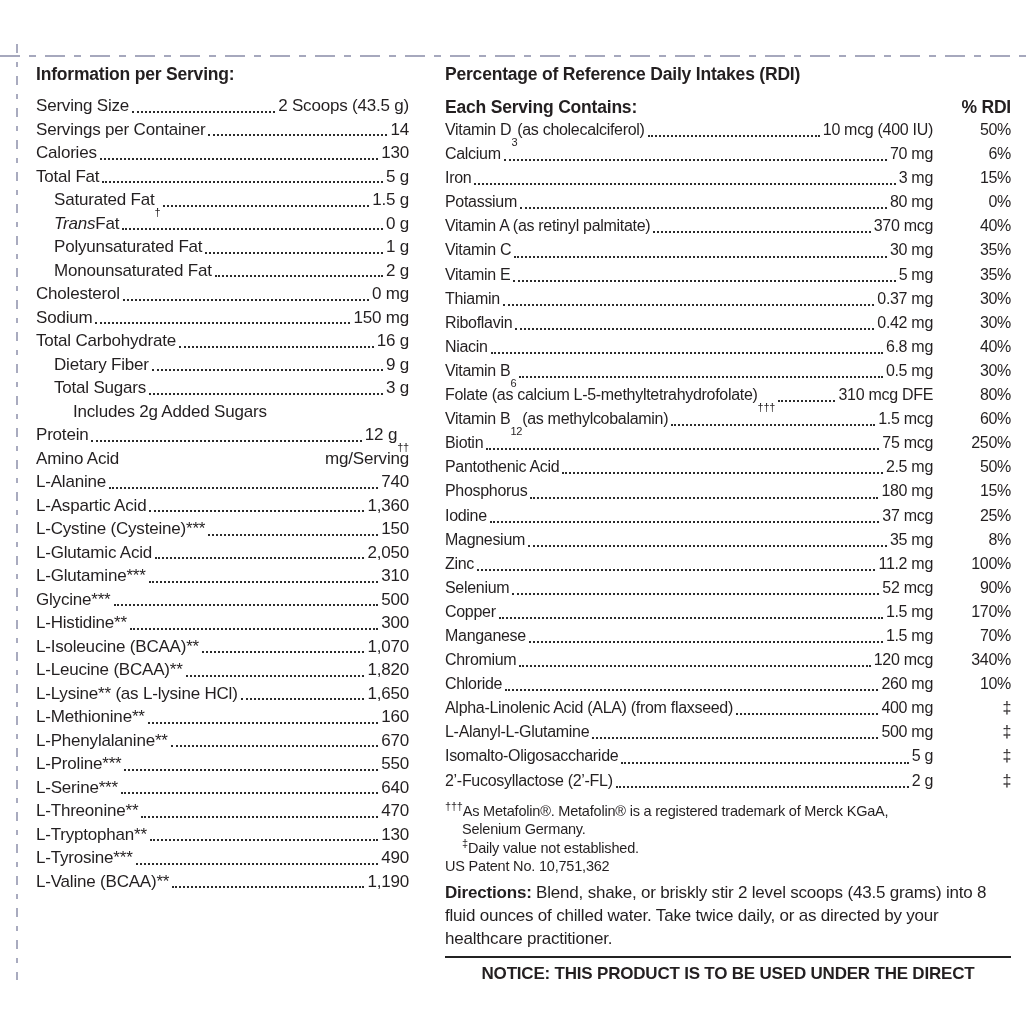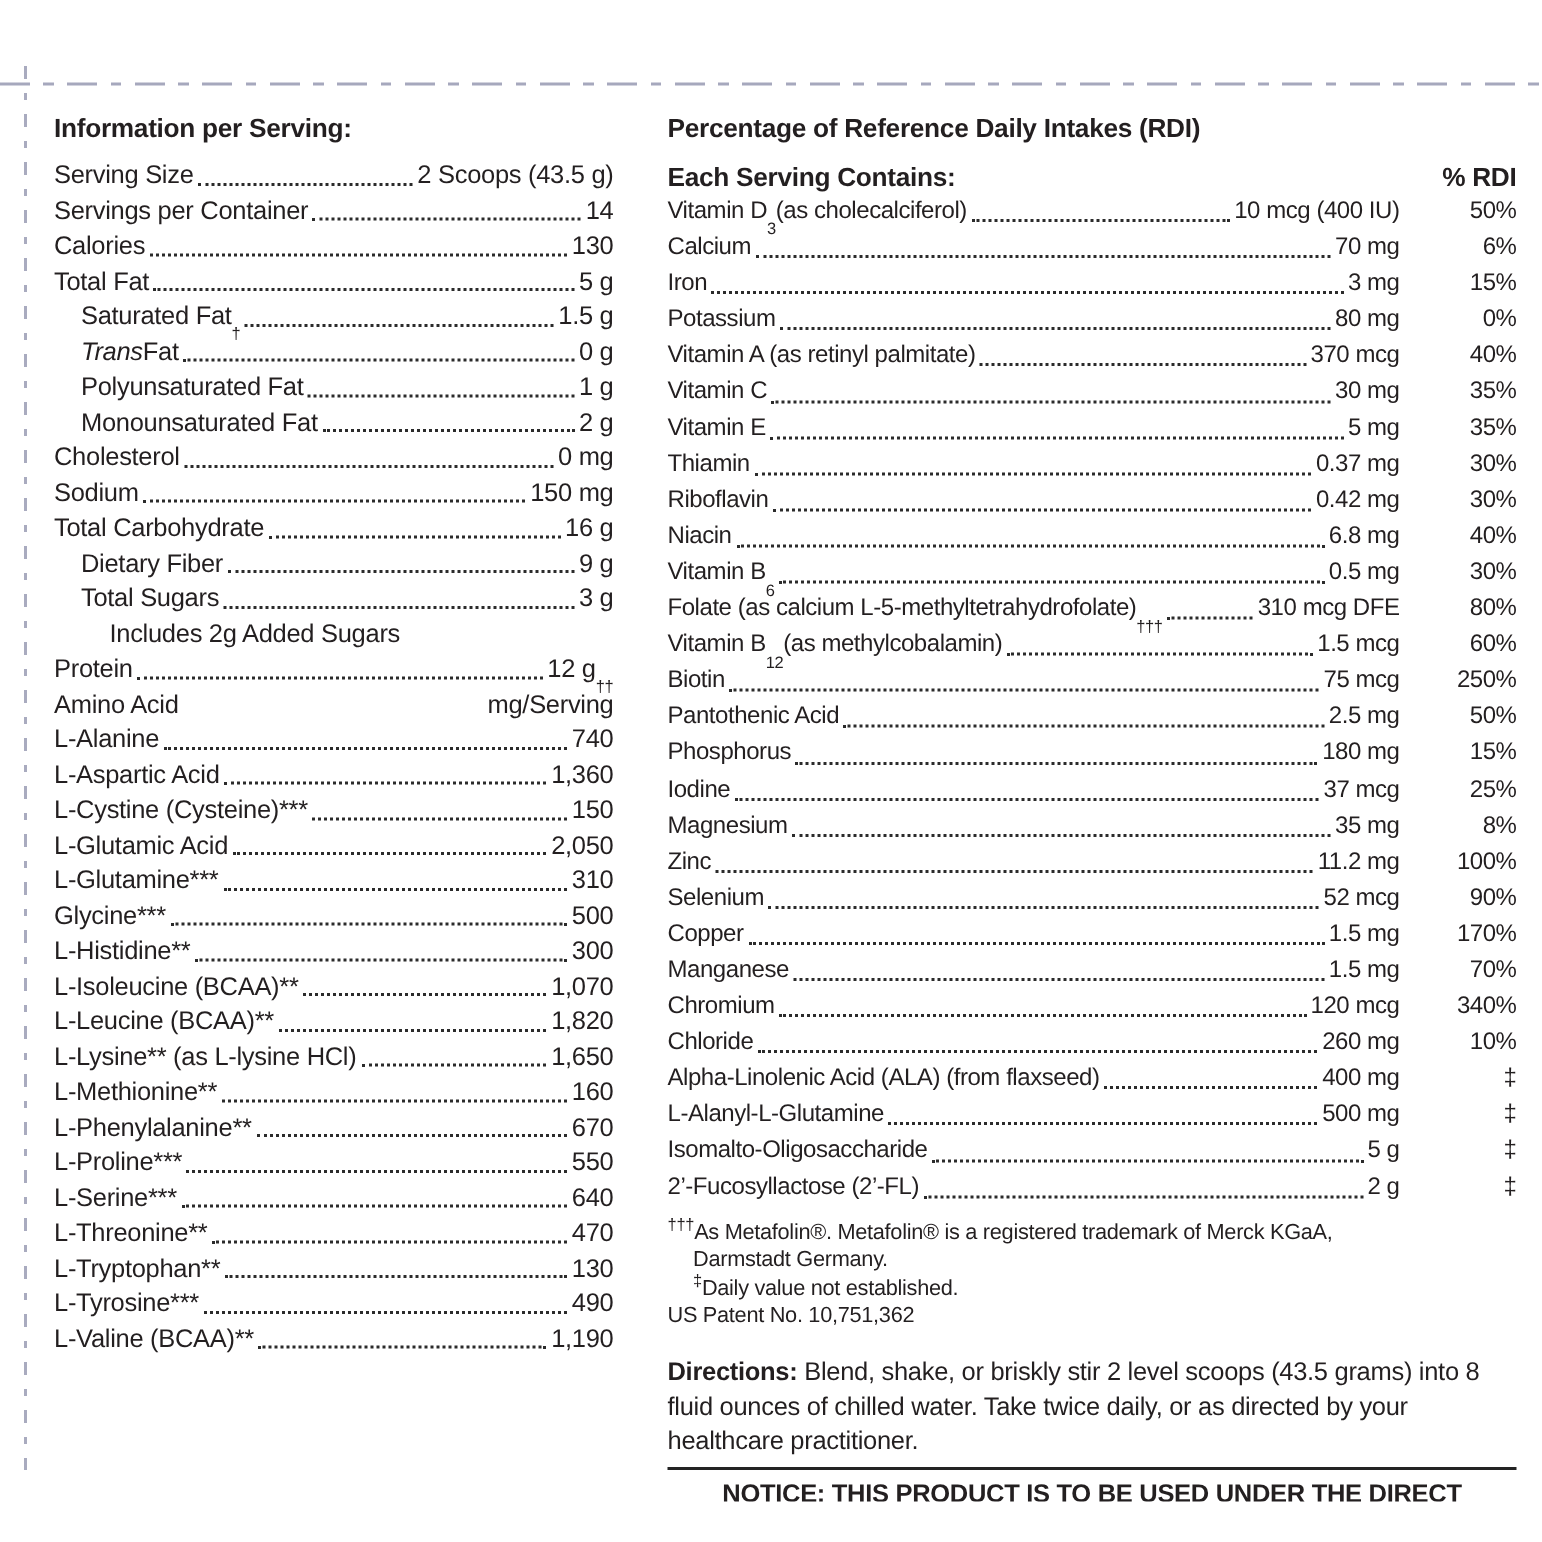--- a/index.html
+++ b/index.html
@@ -23,7 +23,7 @@
   .col-left  { position:absolute; left:36px;  top:64px; width:373px; }
   .col-right { position:absolute; left:445px; top:64px; width:566px; }
 
-  .hdr { font-size:17.5px; line-height:21px; font-weight:bold; letter-spacing:-0.2px; margin:11px 0 9px 0; }
+  .hdr { font-size:17.5px; line-height:21px; font-weight:bold; letter-spacing:-0.2px; margin:0 0 9px 0; }
   .amino-hdr { margin-top:29px; margin-bottom:7px; }
 
   .nrow { display:flex; align-items:flex-end; height:23.5px; font-size:17px; line-height:23.5px; letter-spacing:-0.2px; }

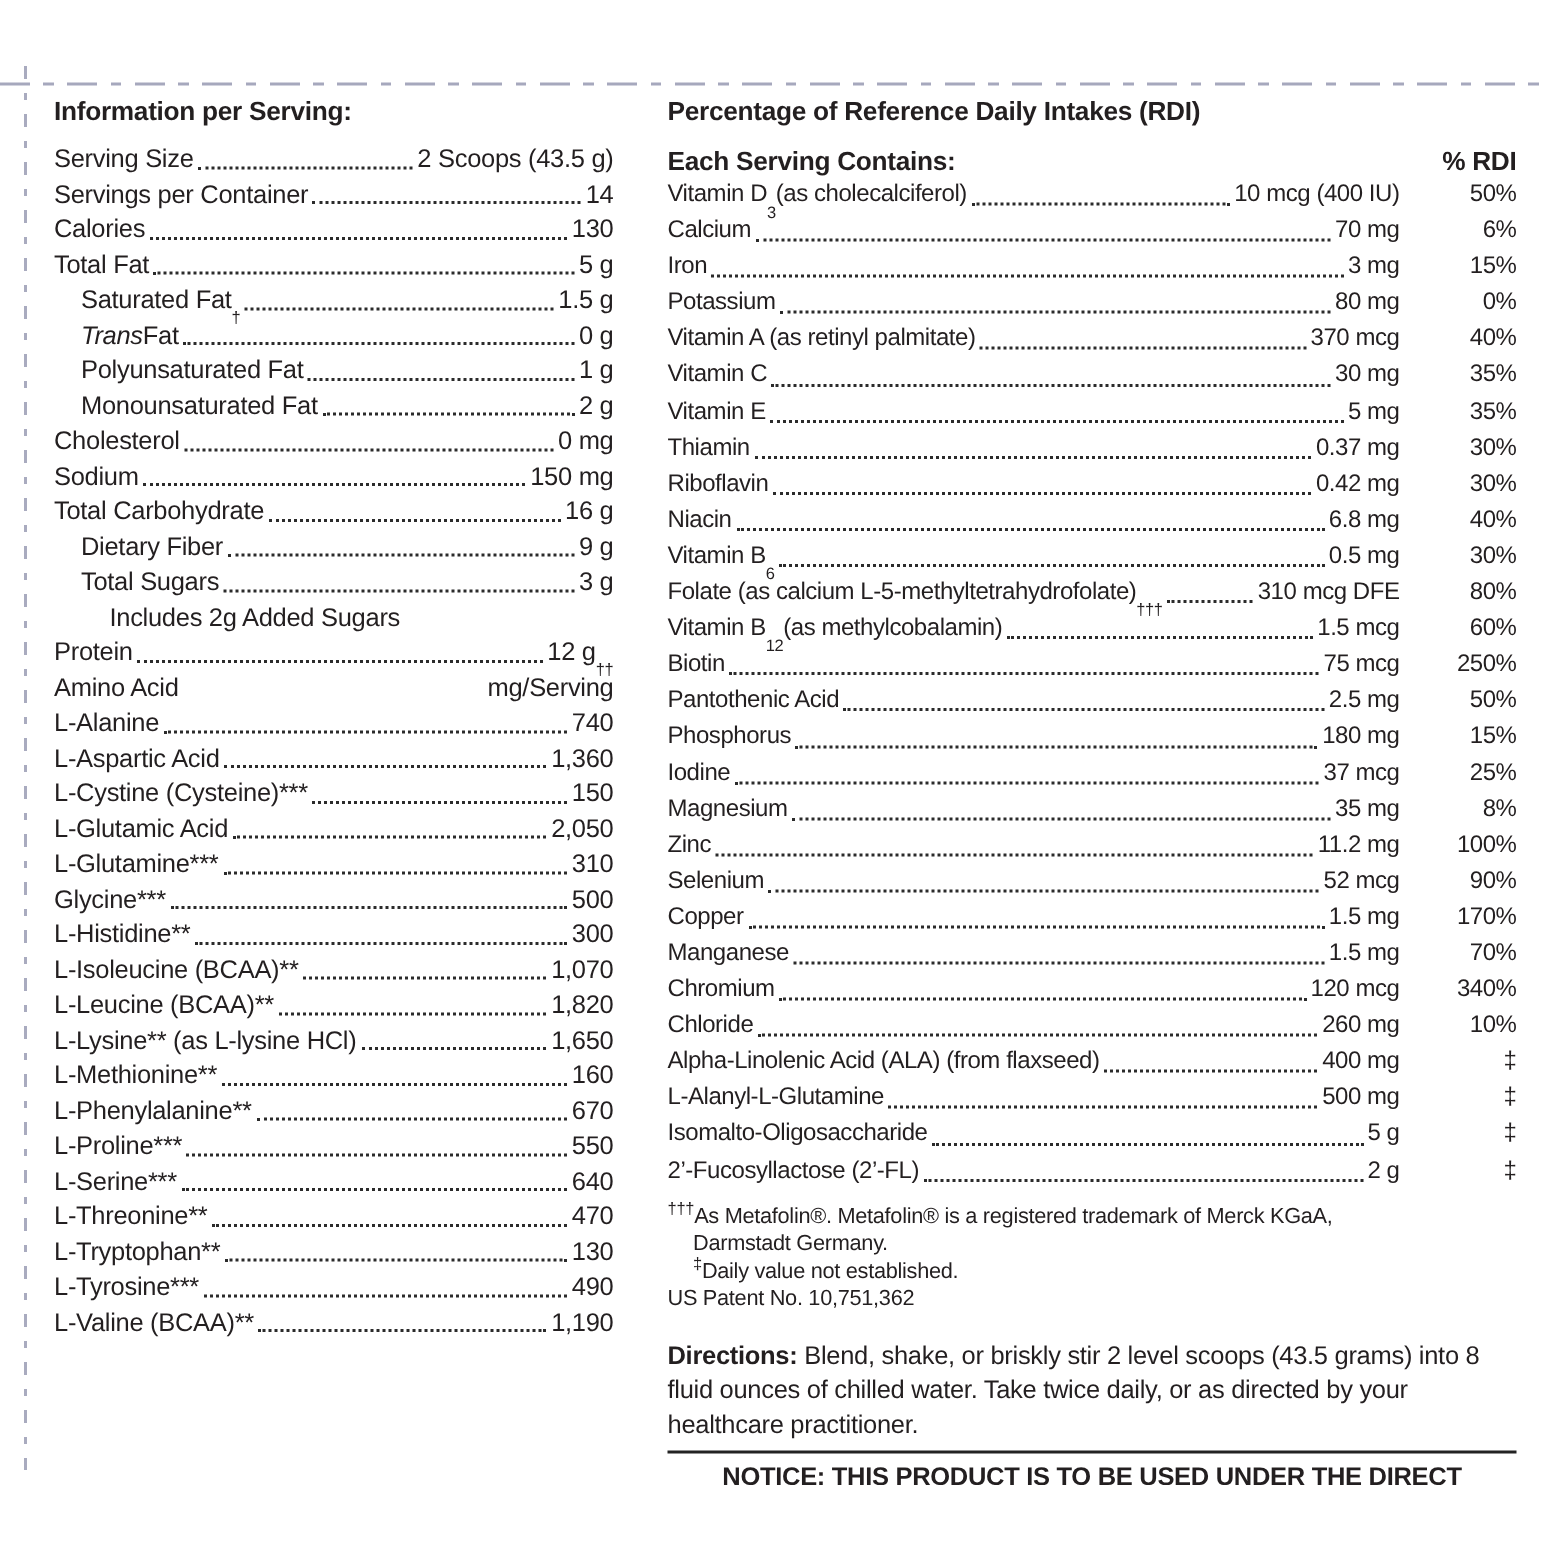--- a/index.html
+++ b/index.html
@@ -609,7 +609,7 @@
 
   <div class="footnotes">
     <div><sup>†††</sup><span>As Metafolin®. Metafolin® is a registered trademark of Merck KGaA,</span></div>
-    <div class="fn-ind">Darmstadt Germany.</div>
+    <div class="fn-ind">Selenium Germany.</div>
     <div class="fn-ind"><sup>‡</sup><span>Daily value not established.</span></div>
     <div>US Patent No. 10,751,362</div>
   </div>

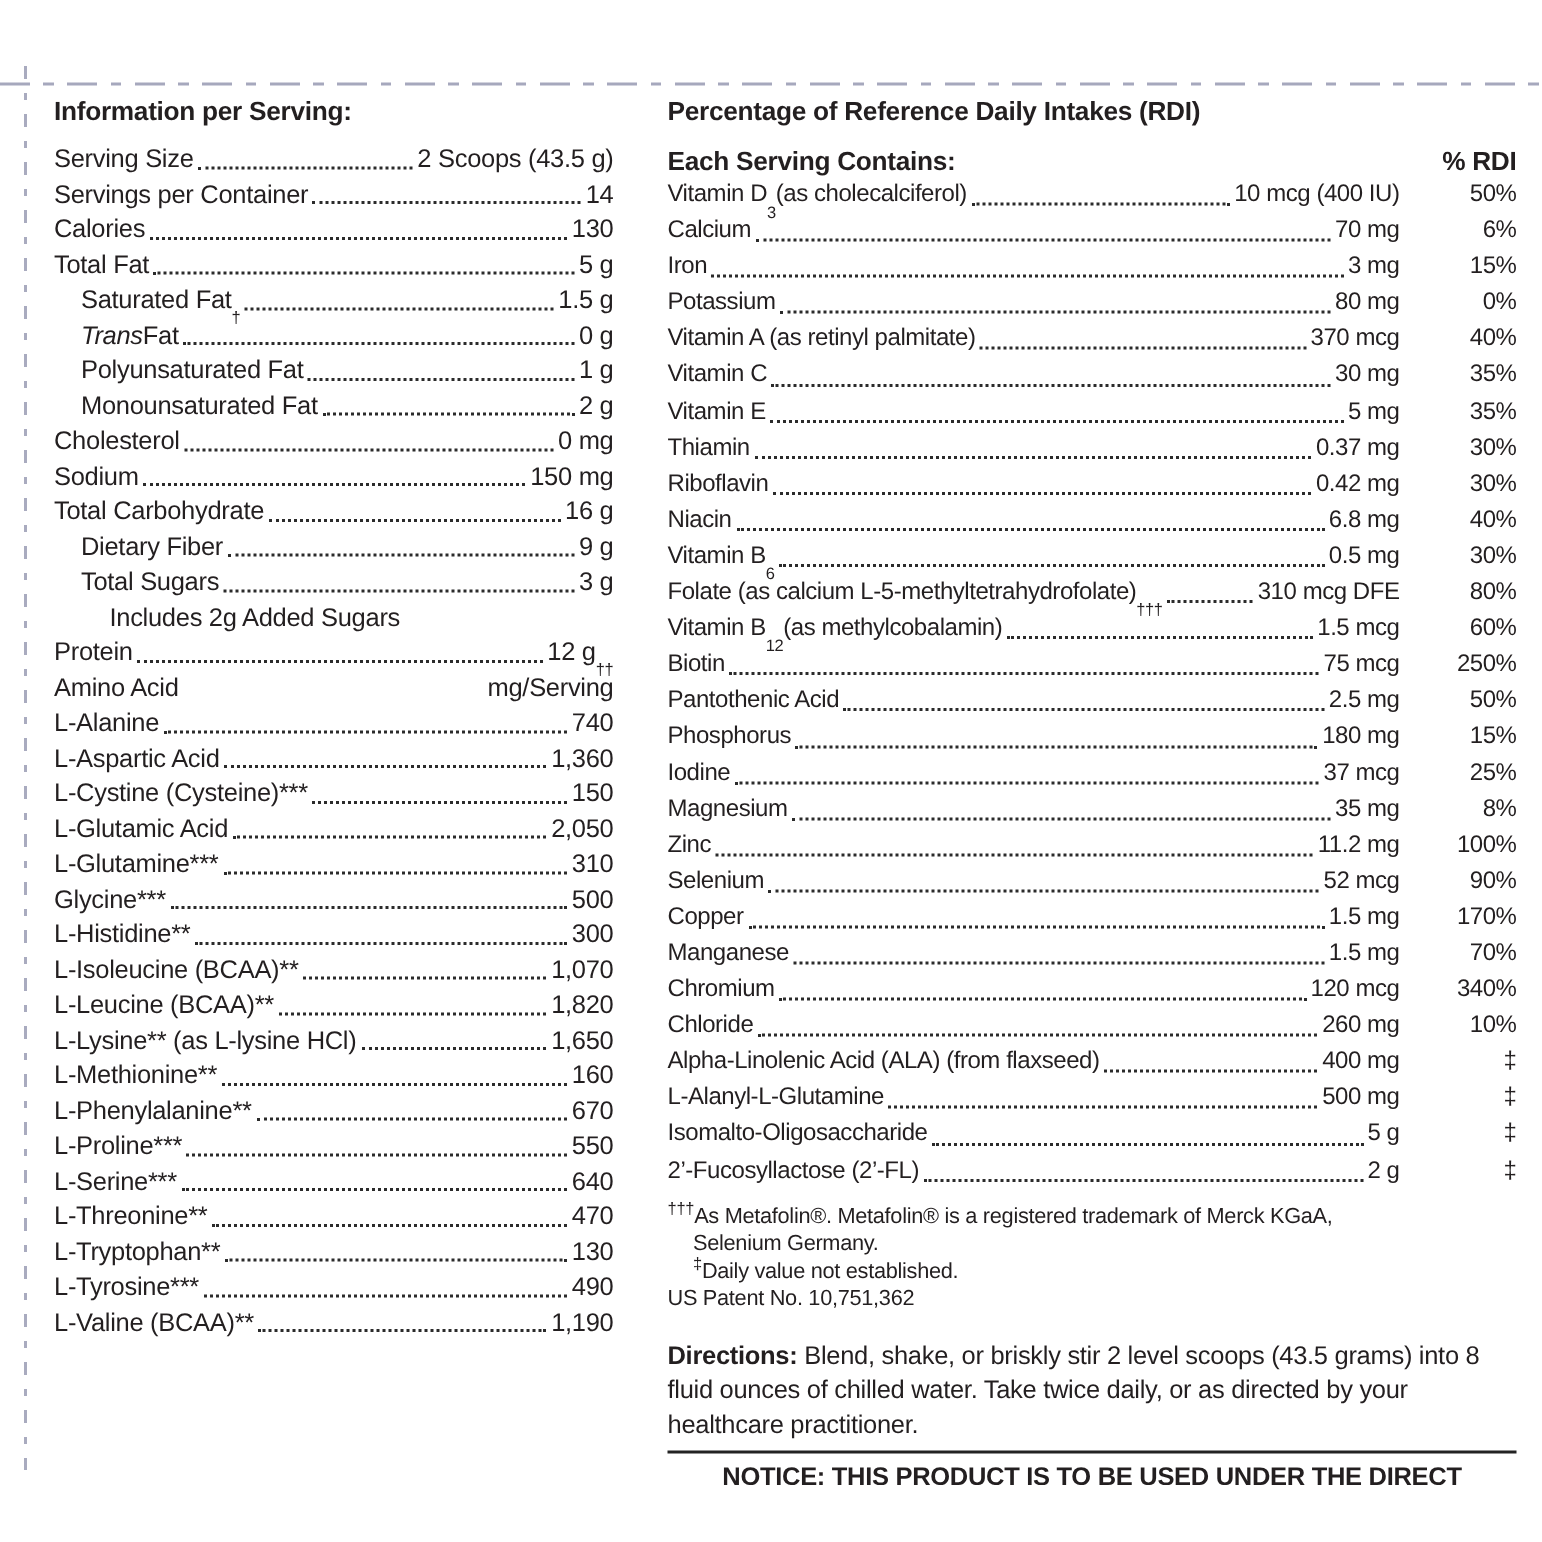--- a/index.html
+++ b/index.html
@@ -45,7 +45,7 @@
   .footnotes { margin-top:9px; font-size:14.5px; line-height:18.5px; letter-spacing:-0.2px; }
   .fn-ind { padding-left:17px; }
 
-  .directions { margin-top:16px; font-size:17px; line-height:23px; letter-spacing:-0.2px; }
+  .directions { margin-top:5px; font-size:17px; line-height:23px; letter-spacing:-0.2px; }
   .b { font-weight:bold; }
 
   .rule { border:none; border-top:2.5px solid #232323; margin:6px 0 0 0; }

